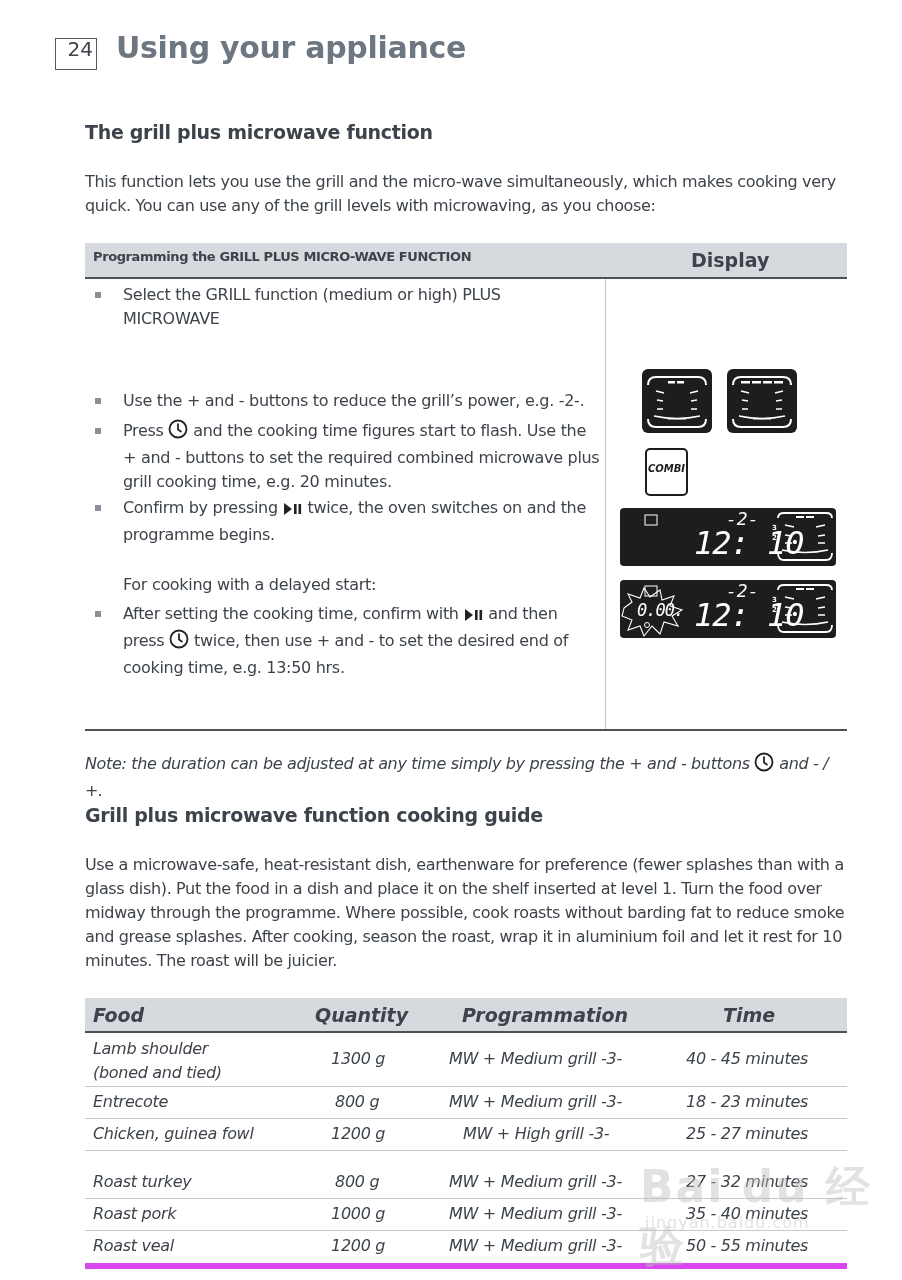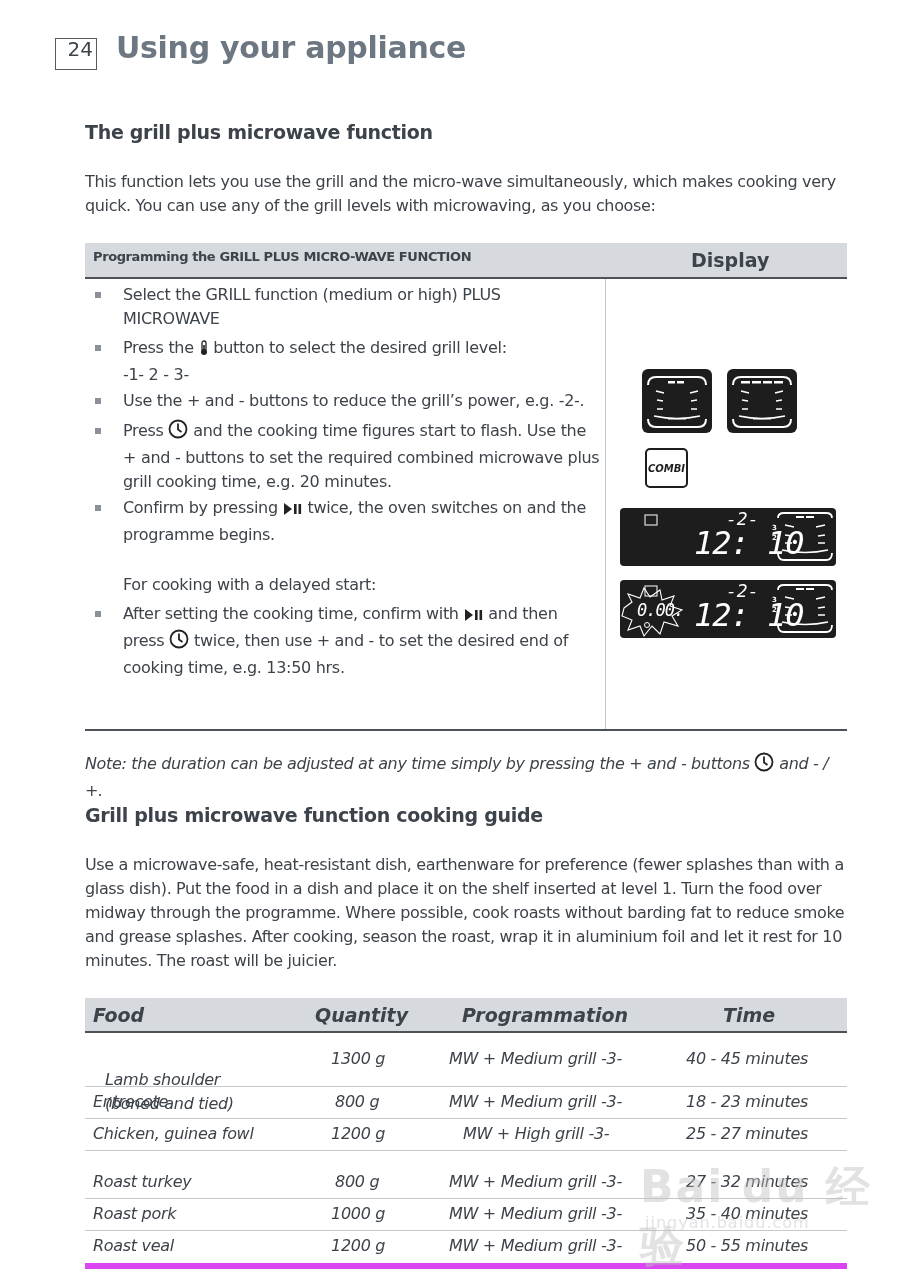--- a/index.html
+++ b/index.html
@@ -127,21 +127,6 @@
     <span class="txt" style="width:410px;">Select the GRILL function (medium or high) PLUS MICROWAVE</span>
   </div>
 
-  <div class="step" style="top:93px;">
-    <span class="bullet"></span>
-    <span class="txt">
-      <span>Press the</span>
-      <span class="ico-inline">
-        <svg width="10" height="16" viewBox="0 0 10 16">
-            <rect x="3" y="1" width="4" height="10" rx="2" fill="none" stroke="#222" stroke-width="1.3"></rect>
-            <circle cx="5" cy="12" r="3" fill="#222"></circle>
-            <rect x="4.2" y="5" width="1.6" height="6" fill="#222"></rect>
-          </svg>
-      </span>
-      <span>button to select the desired grill level:</span><br>
-      <span>-1- 2 - 3-</span>
-    </span>
-  </div>
 
   <div class="step" style="top:146px;">
     <span class="bullet"></span>

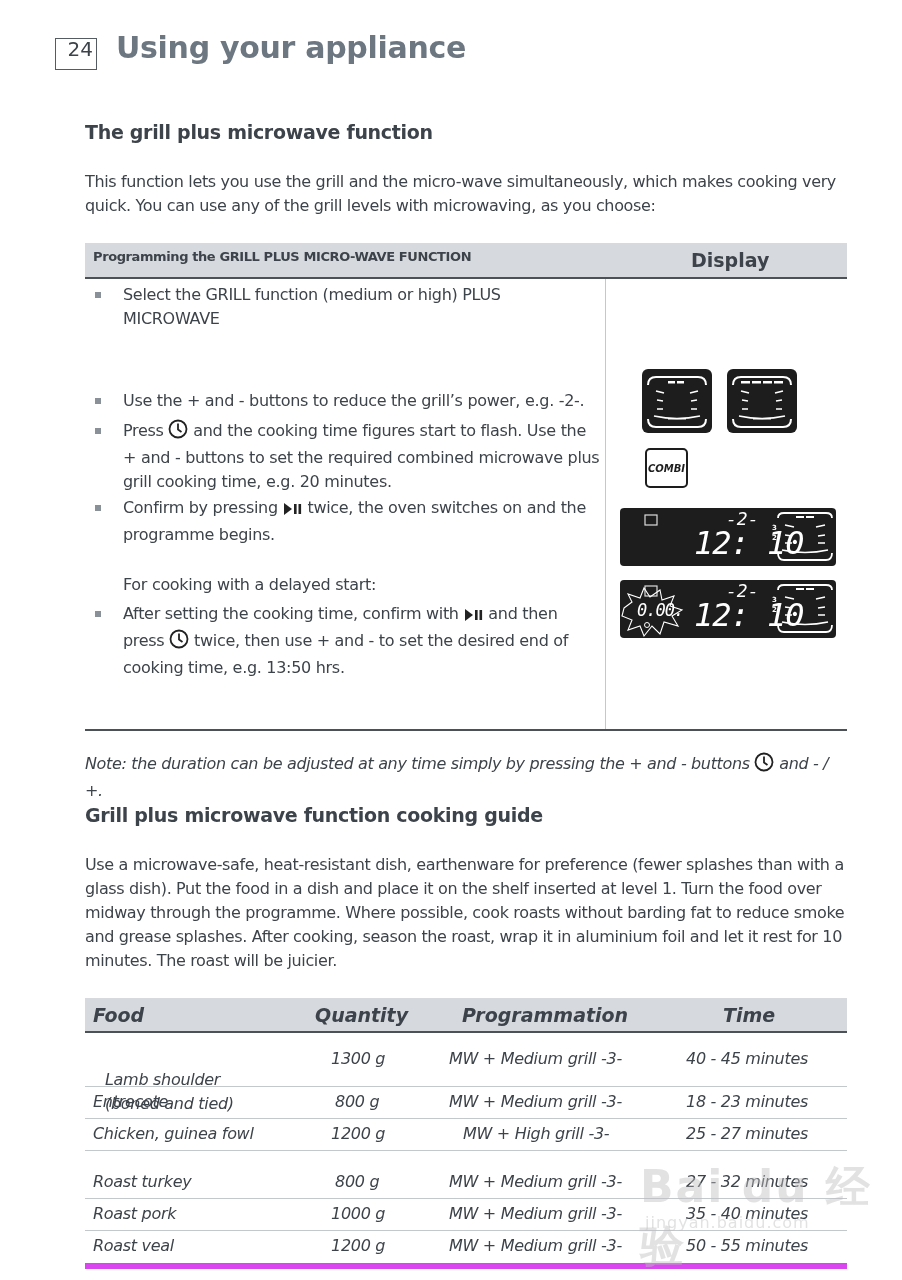--- a/index.html
+++ b/index.html
@@ -68,7 +68,7 @@
     position: absolute; width: 70px; height: 64px; background: #1d1d1d; border-radius: 6px;
   }
   .combi-btn {
-    position: absolute; left: 645px; top: 448px; width: 43px; height: 40px;
+    position: absolute; left: 645px; top: 448px; width: 43px; height: 48px;
     border: 2px solid #1d1d1d; border-radius: 5px; background: #fff;
     font-size: 10px; font-weight: bold; font-style: italic; color: #1d1d1d;
     text-align: center; line-height: 38px;

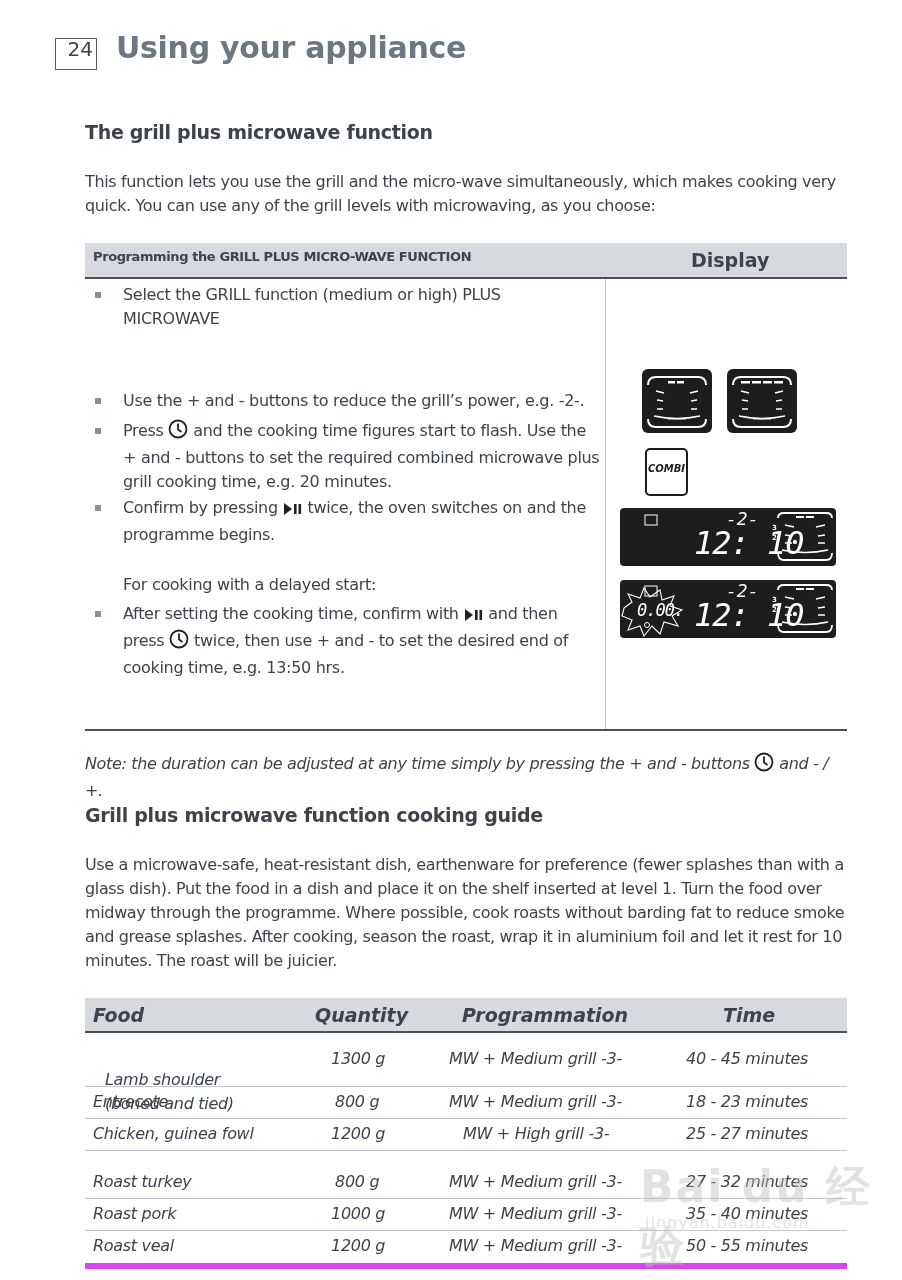--- a/index.html
+++ b/index.html
@@ -269,7 +269,7 @@
     <span style="left:638px;">Time</span>
   </div>
   <div class="cook-row" style="height:54px;">
-    <span style="left:20px;top:4px;line-height:24px;margin-top:31px;"><span style="position:static">Lamb shoulder</span><br><span style="position:static">(boned and tied)</span></span>
+    <span style="left:8px;top:4px;line-height:24px;"><span style="position:static">Lamb shoulder</span><br><span style="position:static">(boned and tied)</span></span>
     <span style="left:246px;top:16px;">1300 g</span>
     <span style="left:364px;top:16px;">MW + Medium grill -3-</span>
     <span style="left:601px;top:16px;">40 - 45 minutes</span>

